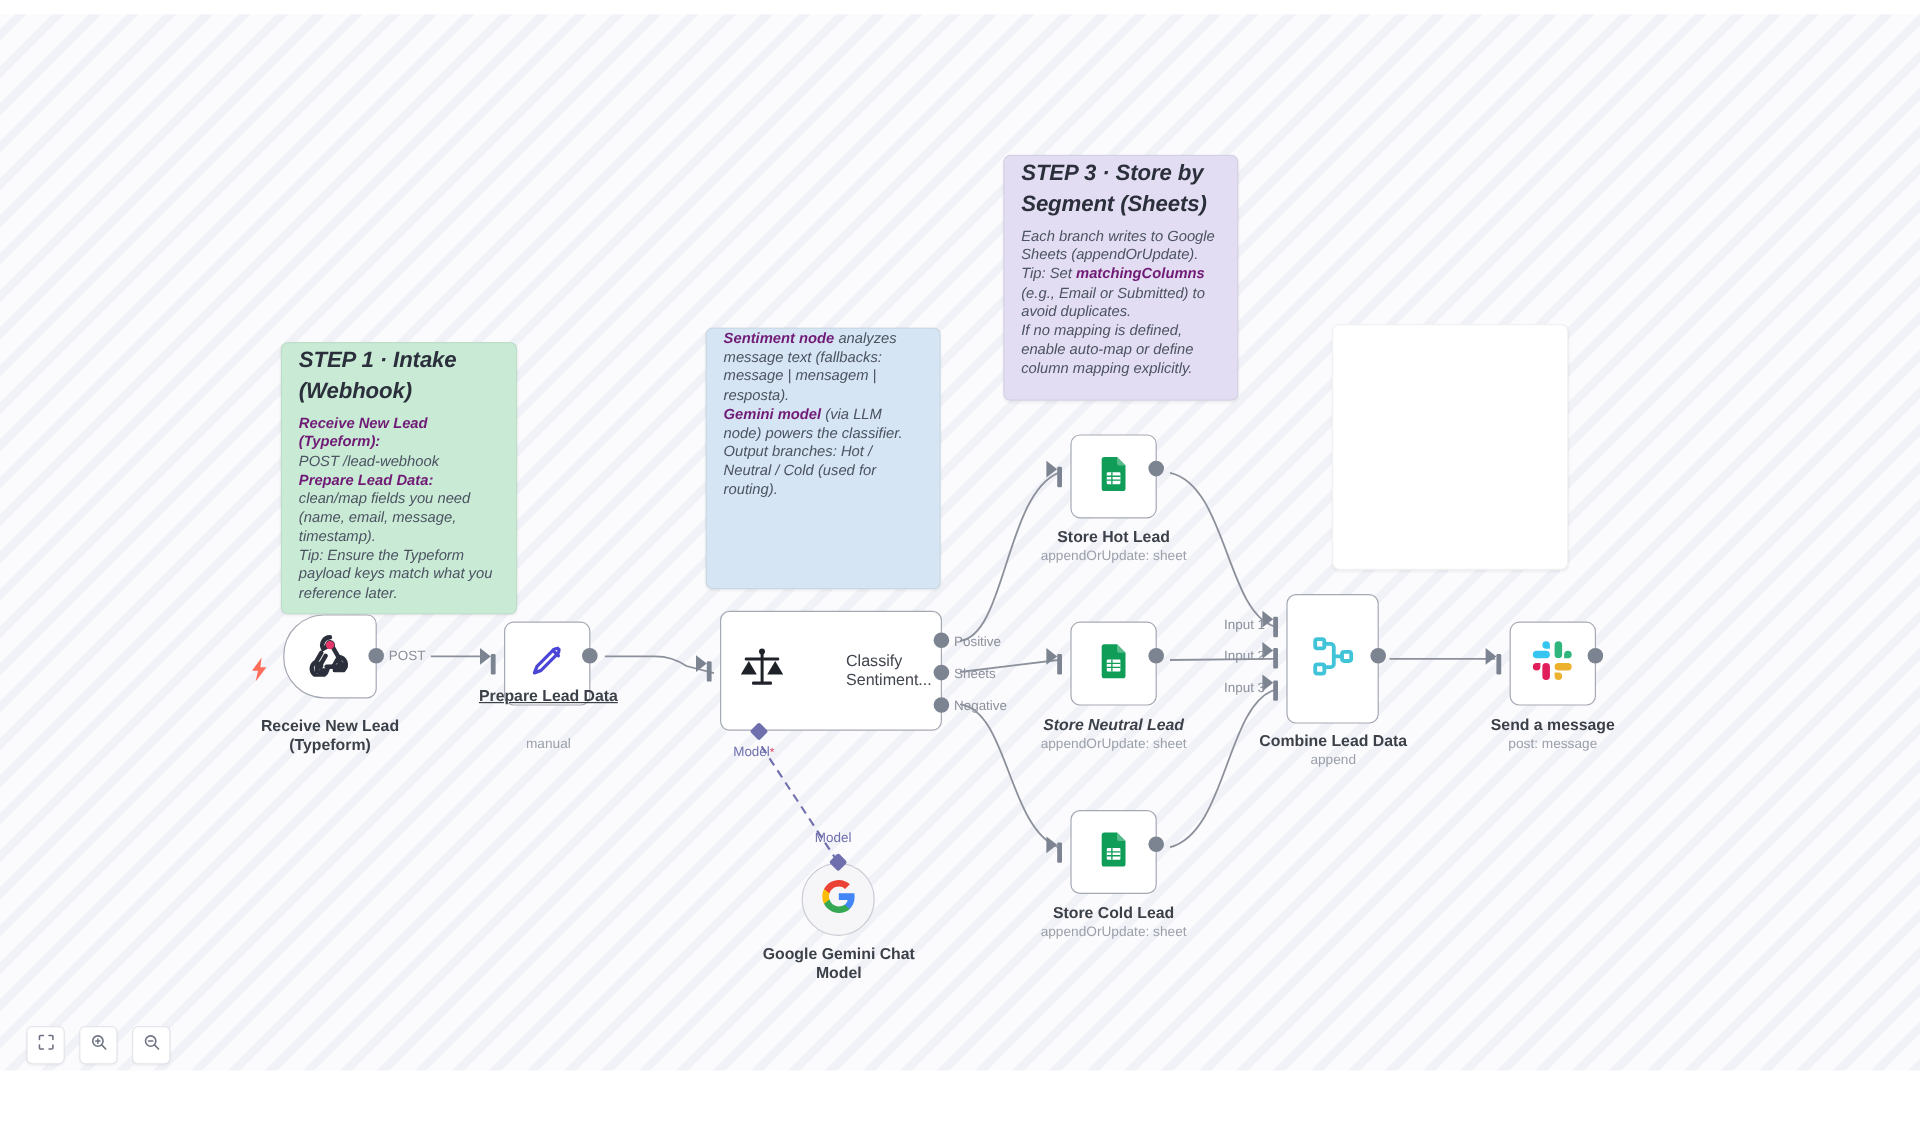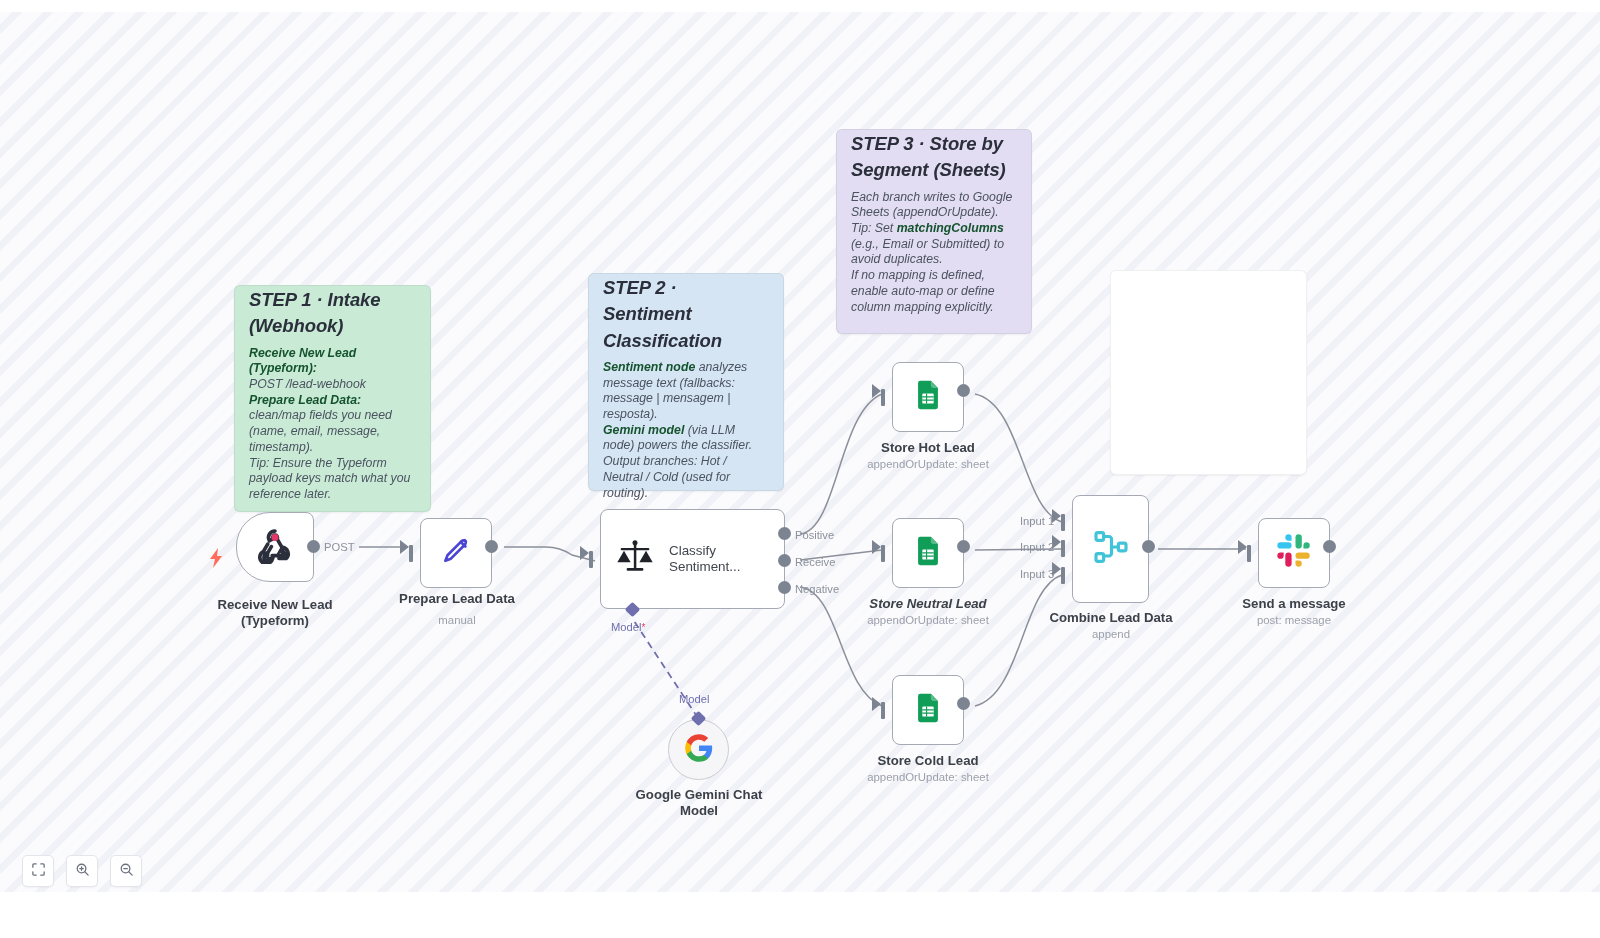--- a/index.html
+++ b/index.html
@@ -55,7 +55,7 @@
     line-height: 1.28;
     color: #4b5260;
   }
-  .sticky .body b { font-weight: 700; color: #14532d; }
+  .sticky .body b { font-weight: 700; color: #701a75; }
 
   #sticky-1 { left: 234px; top: 273px; width: 197px; height: 227px; background: #c9ebd6; }
   #sticky-2 { left: 588px; top: 261px; width: 196px; height: 218px; background: #d5e5f3; }

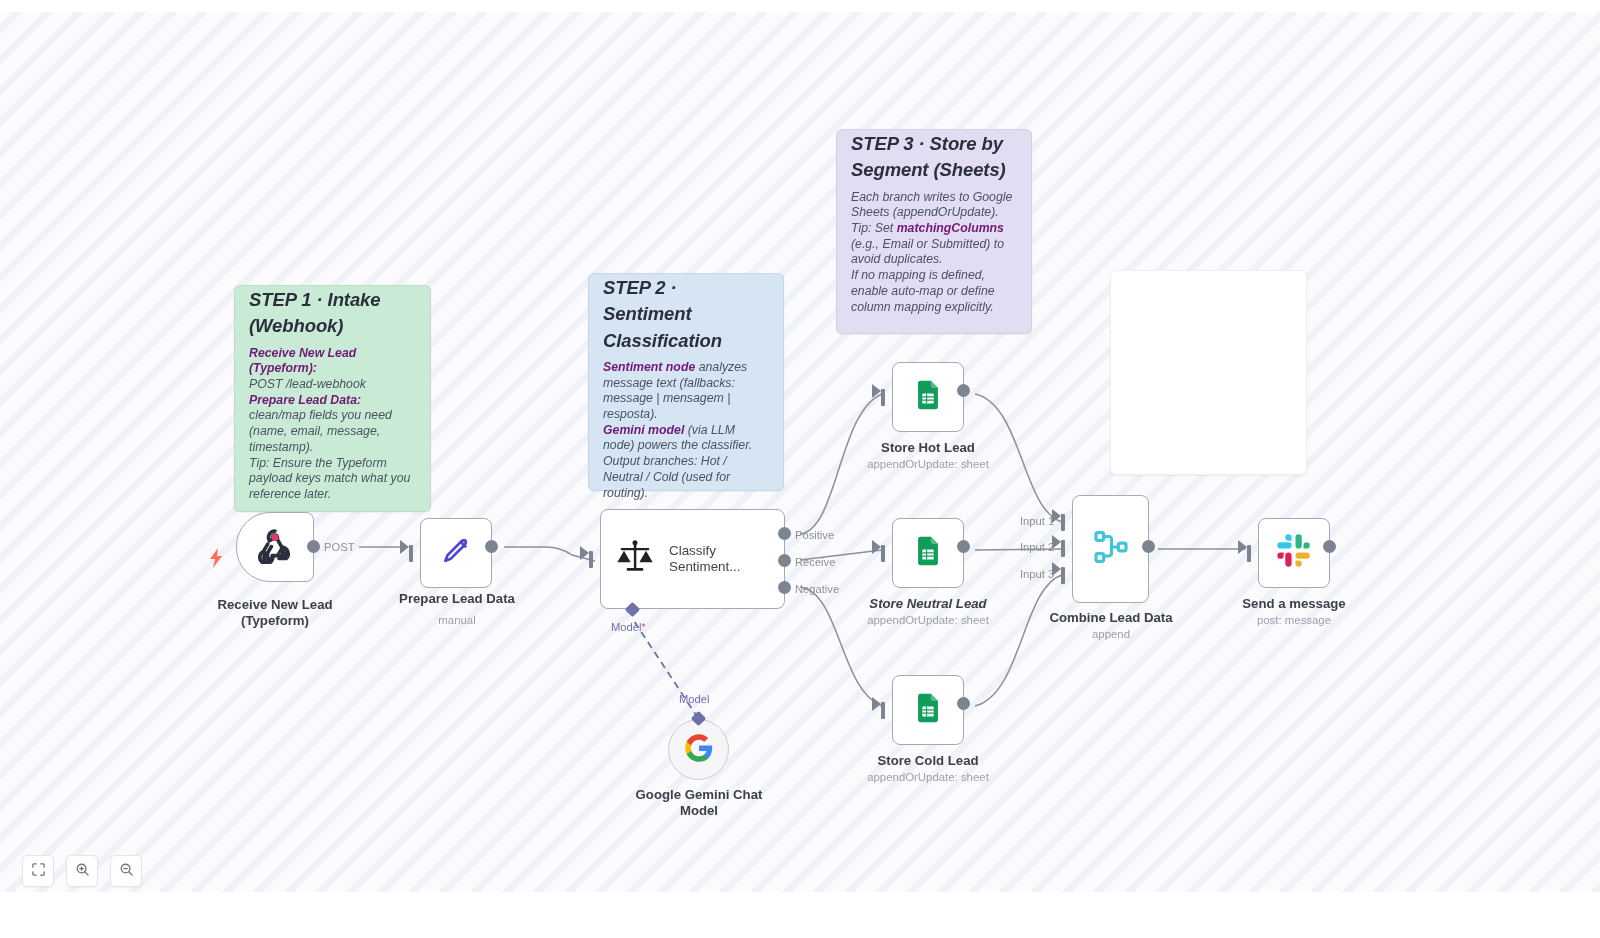--- a/index.html
+++ b/index.html
@@ -230,7 +230,6 @@
     </div>
 
     <div class="sticky" id="sticky-2">
-      <h3>STEP 2 · Sentiment Classification</h3>
       <div class="body">
         <b>Sentiment node</b><span> analyzes message text (fallbacks: message | mensagem | resposta).</span><br>
         <b>Gemini model</b><span> (via LLM node) powers the classifier.</span><br>

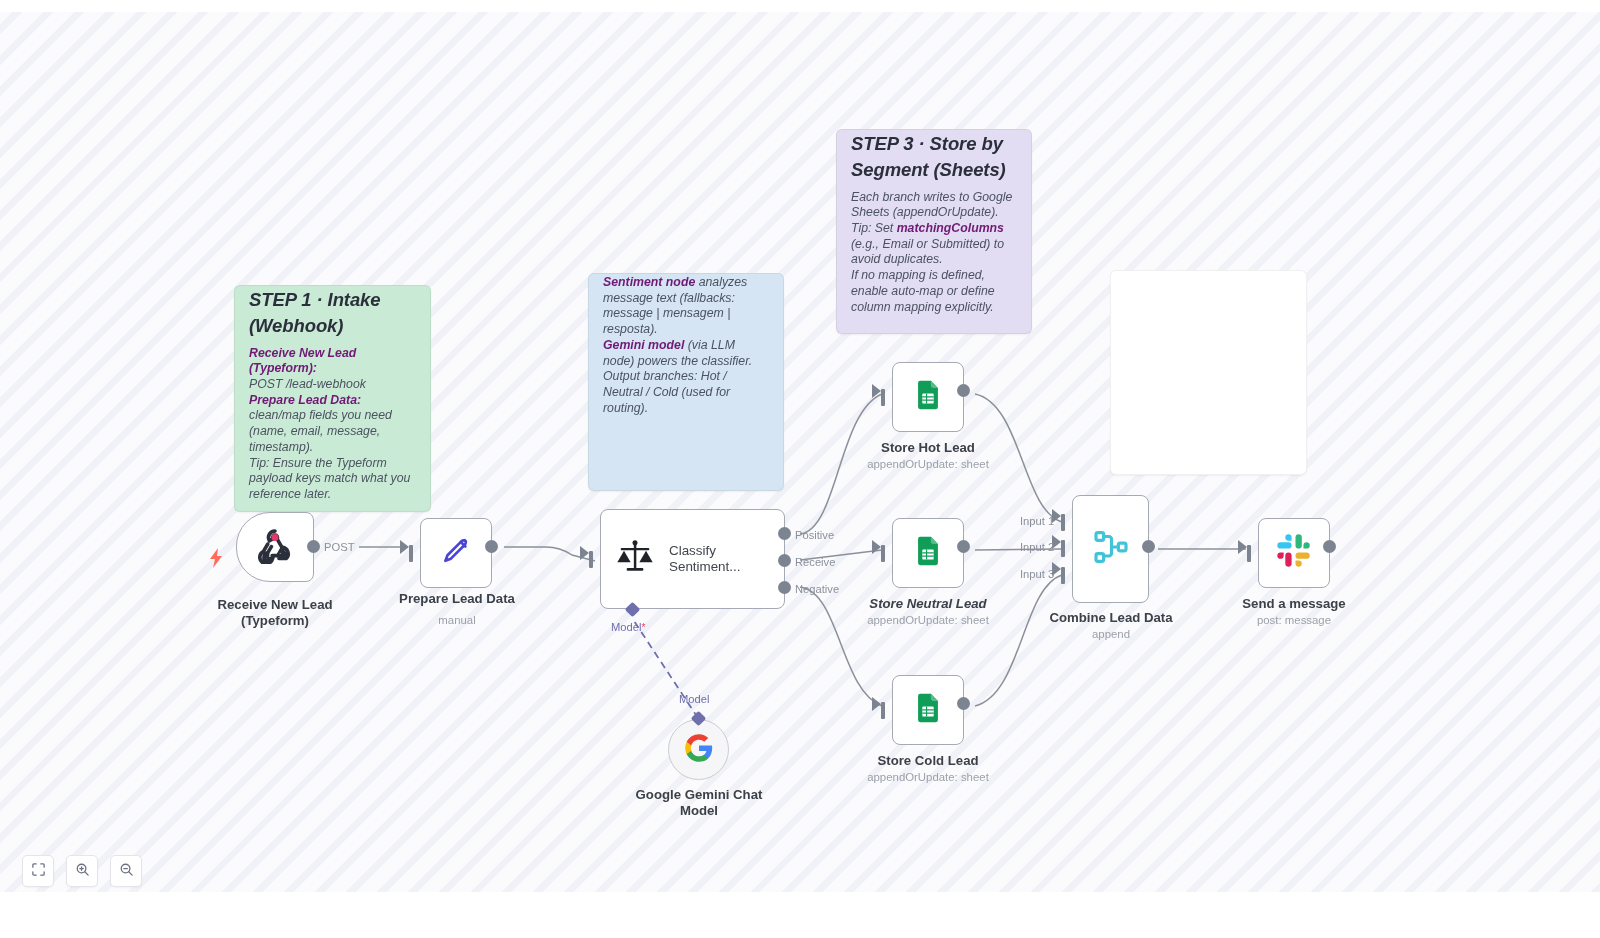--- a/index.html
+++ b/index.html
@@ -106,6 +106,7 @@
     color: #41454d;
     line-height: 1.22;
     font-weight: 400;
+    margin-left: 36px;
   }
 
   

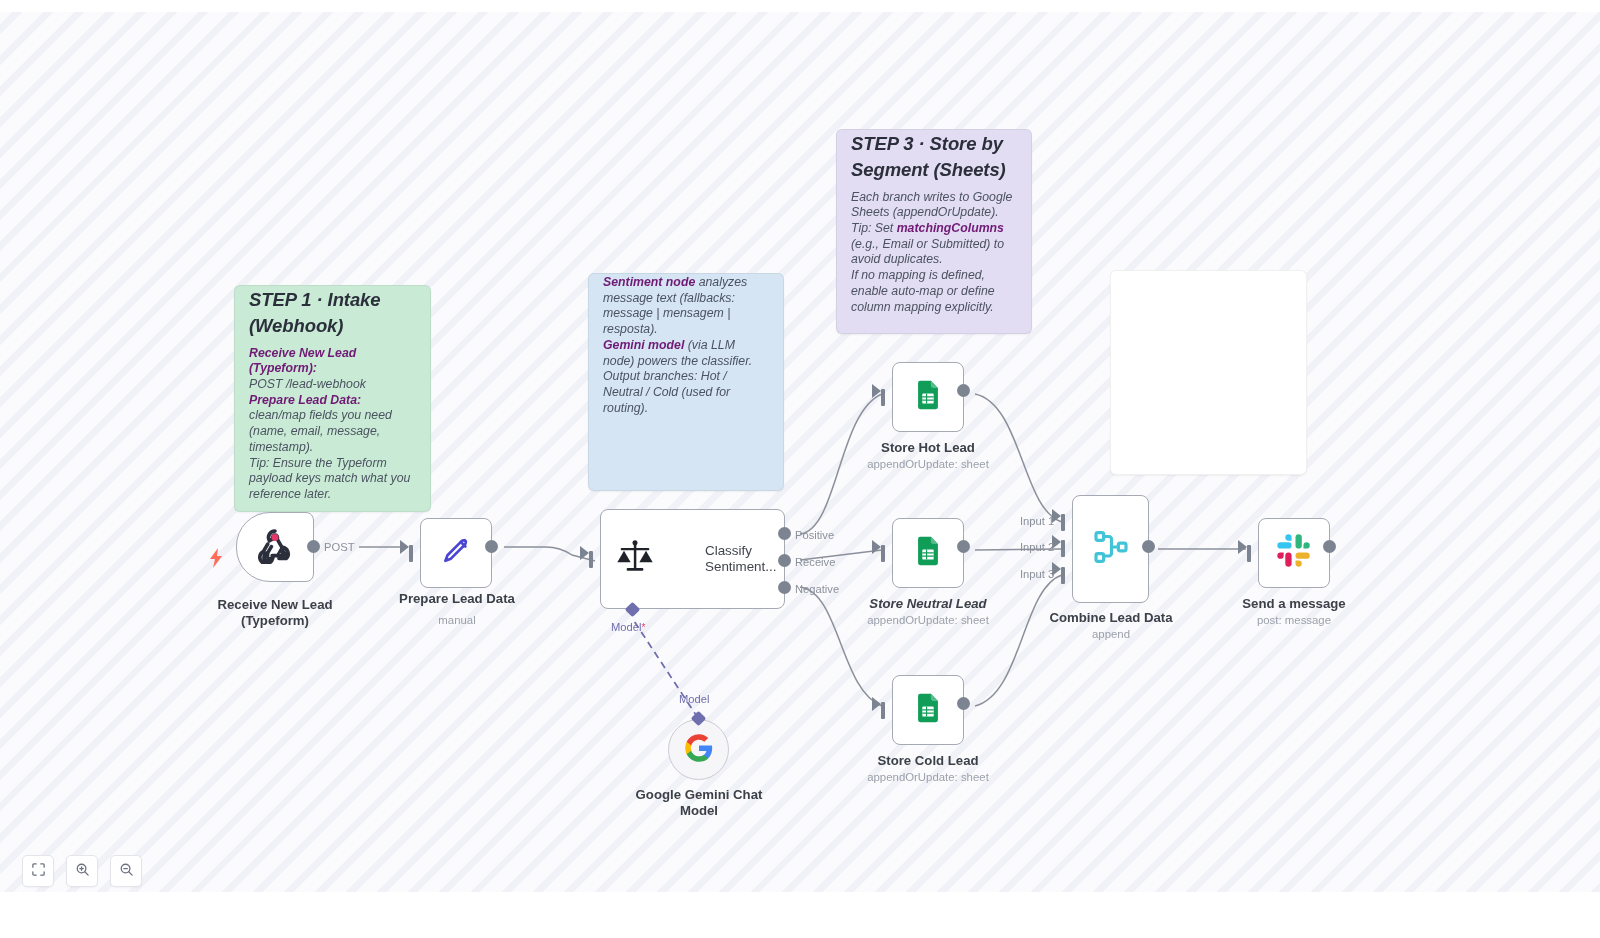--- a/index.html
+++ b/index.html
@@ -310,7 +310,7 @@
     <div class="port-out" style="left:778px; top:515px;"></div>
     <div class="edge-label" style="left:795px; top:518px;">Positive</div>
     <div class="port-out" style="left:778px; top:542px;"></div>
-    <div class="edge-label" style="left:795px; top:545px;">Receive</div>
+    <div class="edge-label" style="left:795px; top:545px;">Sheets</div>
     <div class="port-out" style="left:778px; top:569px;"></div>
     <div class="edge-label" style="left:795px; top:572px;">Negative</div>
 

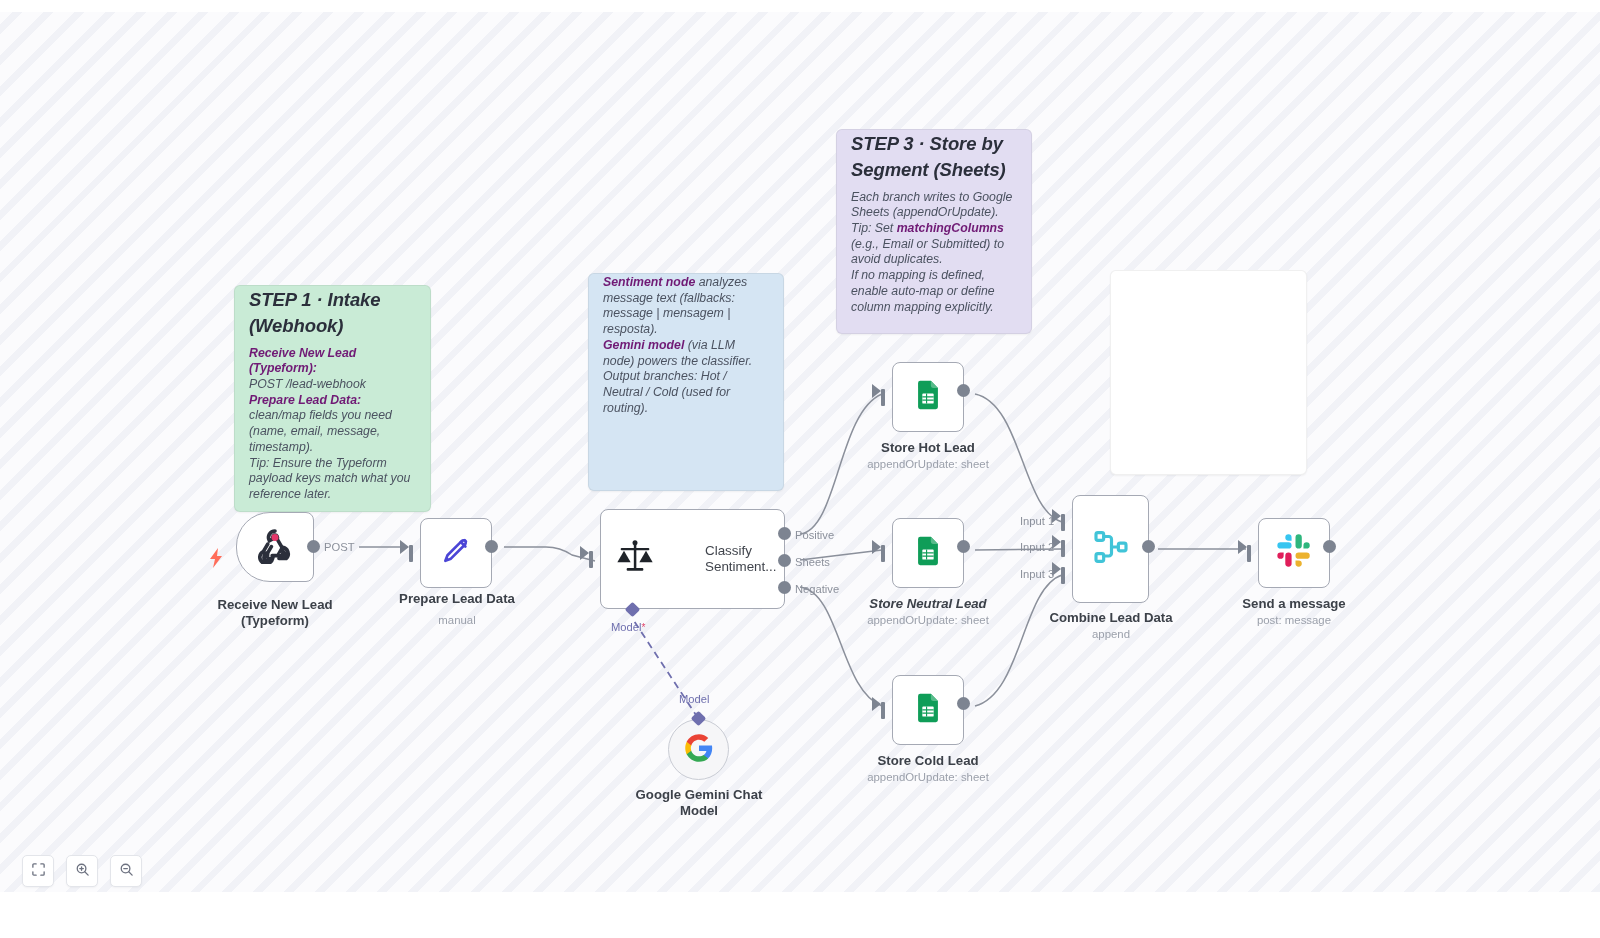--- a/index.html
+++ b/index.html
@@ -285,7 +285,7 @@
     <div class="port-in-bar" style="left:409px; top:533px;"></div>
     <div class="port-in" style="left:400px; top:528px;"></div>
     <div class="port-out" style="left:485px; top:528px;"></div>
-    <div class="node-caption" style="left:382px; top:579px; width:150px;">Prepare Lead Data</div>
+    <div class="node-caption" style="left:382px; top:560px; width:150px;text-decoration:underline;">Prepare Lead Data</div>
     <div class="node-subtitle" style="left:382px; top:602px; width:150px;">manual</div>
 
     <div class="node" style="left:600px; top:497px; width:185px; height:100px; justify-content:flex-start; padding-left:14px; gap:14px;">

